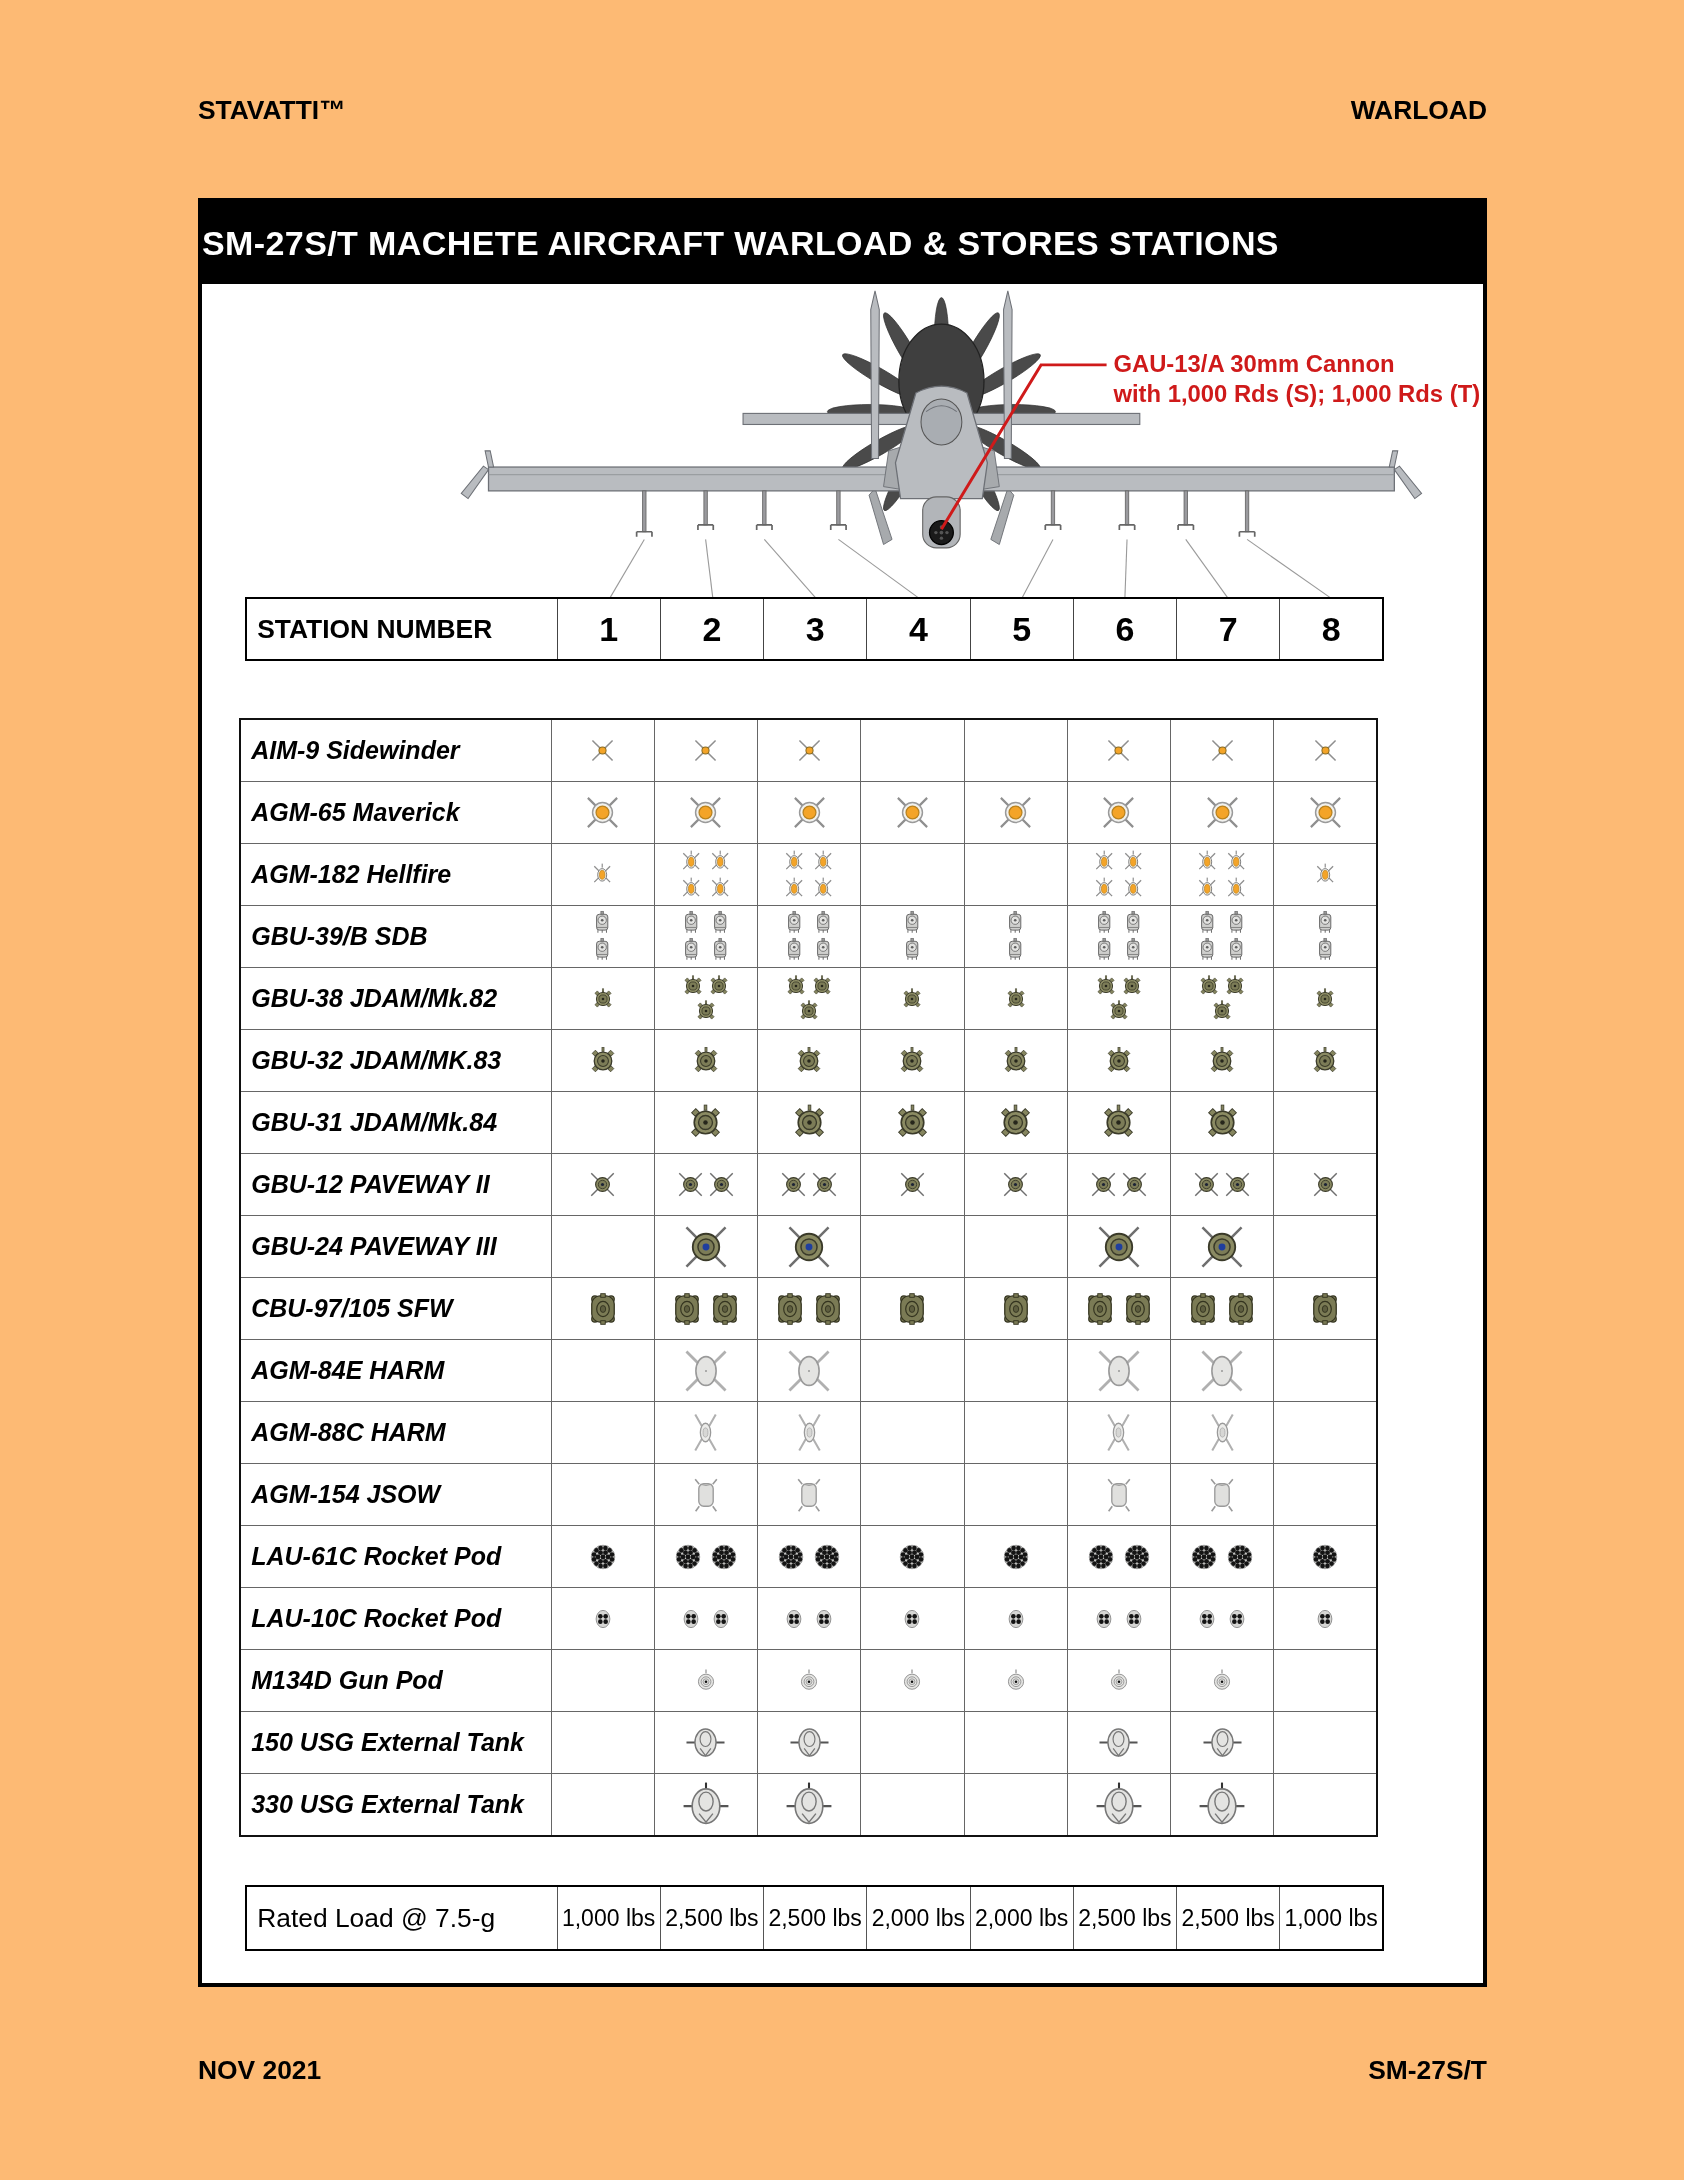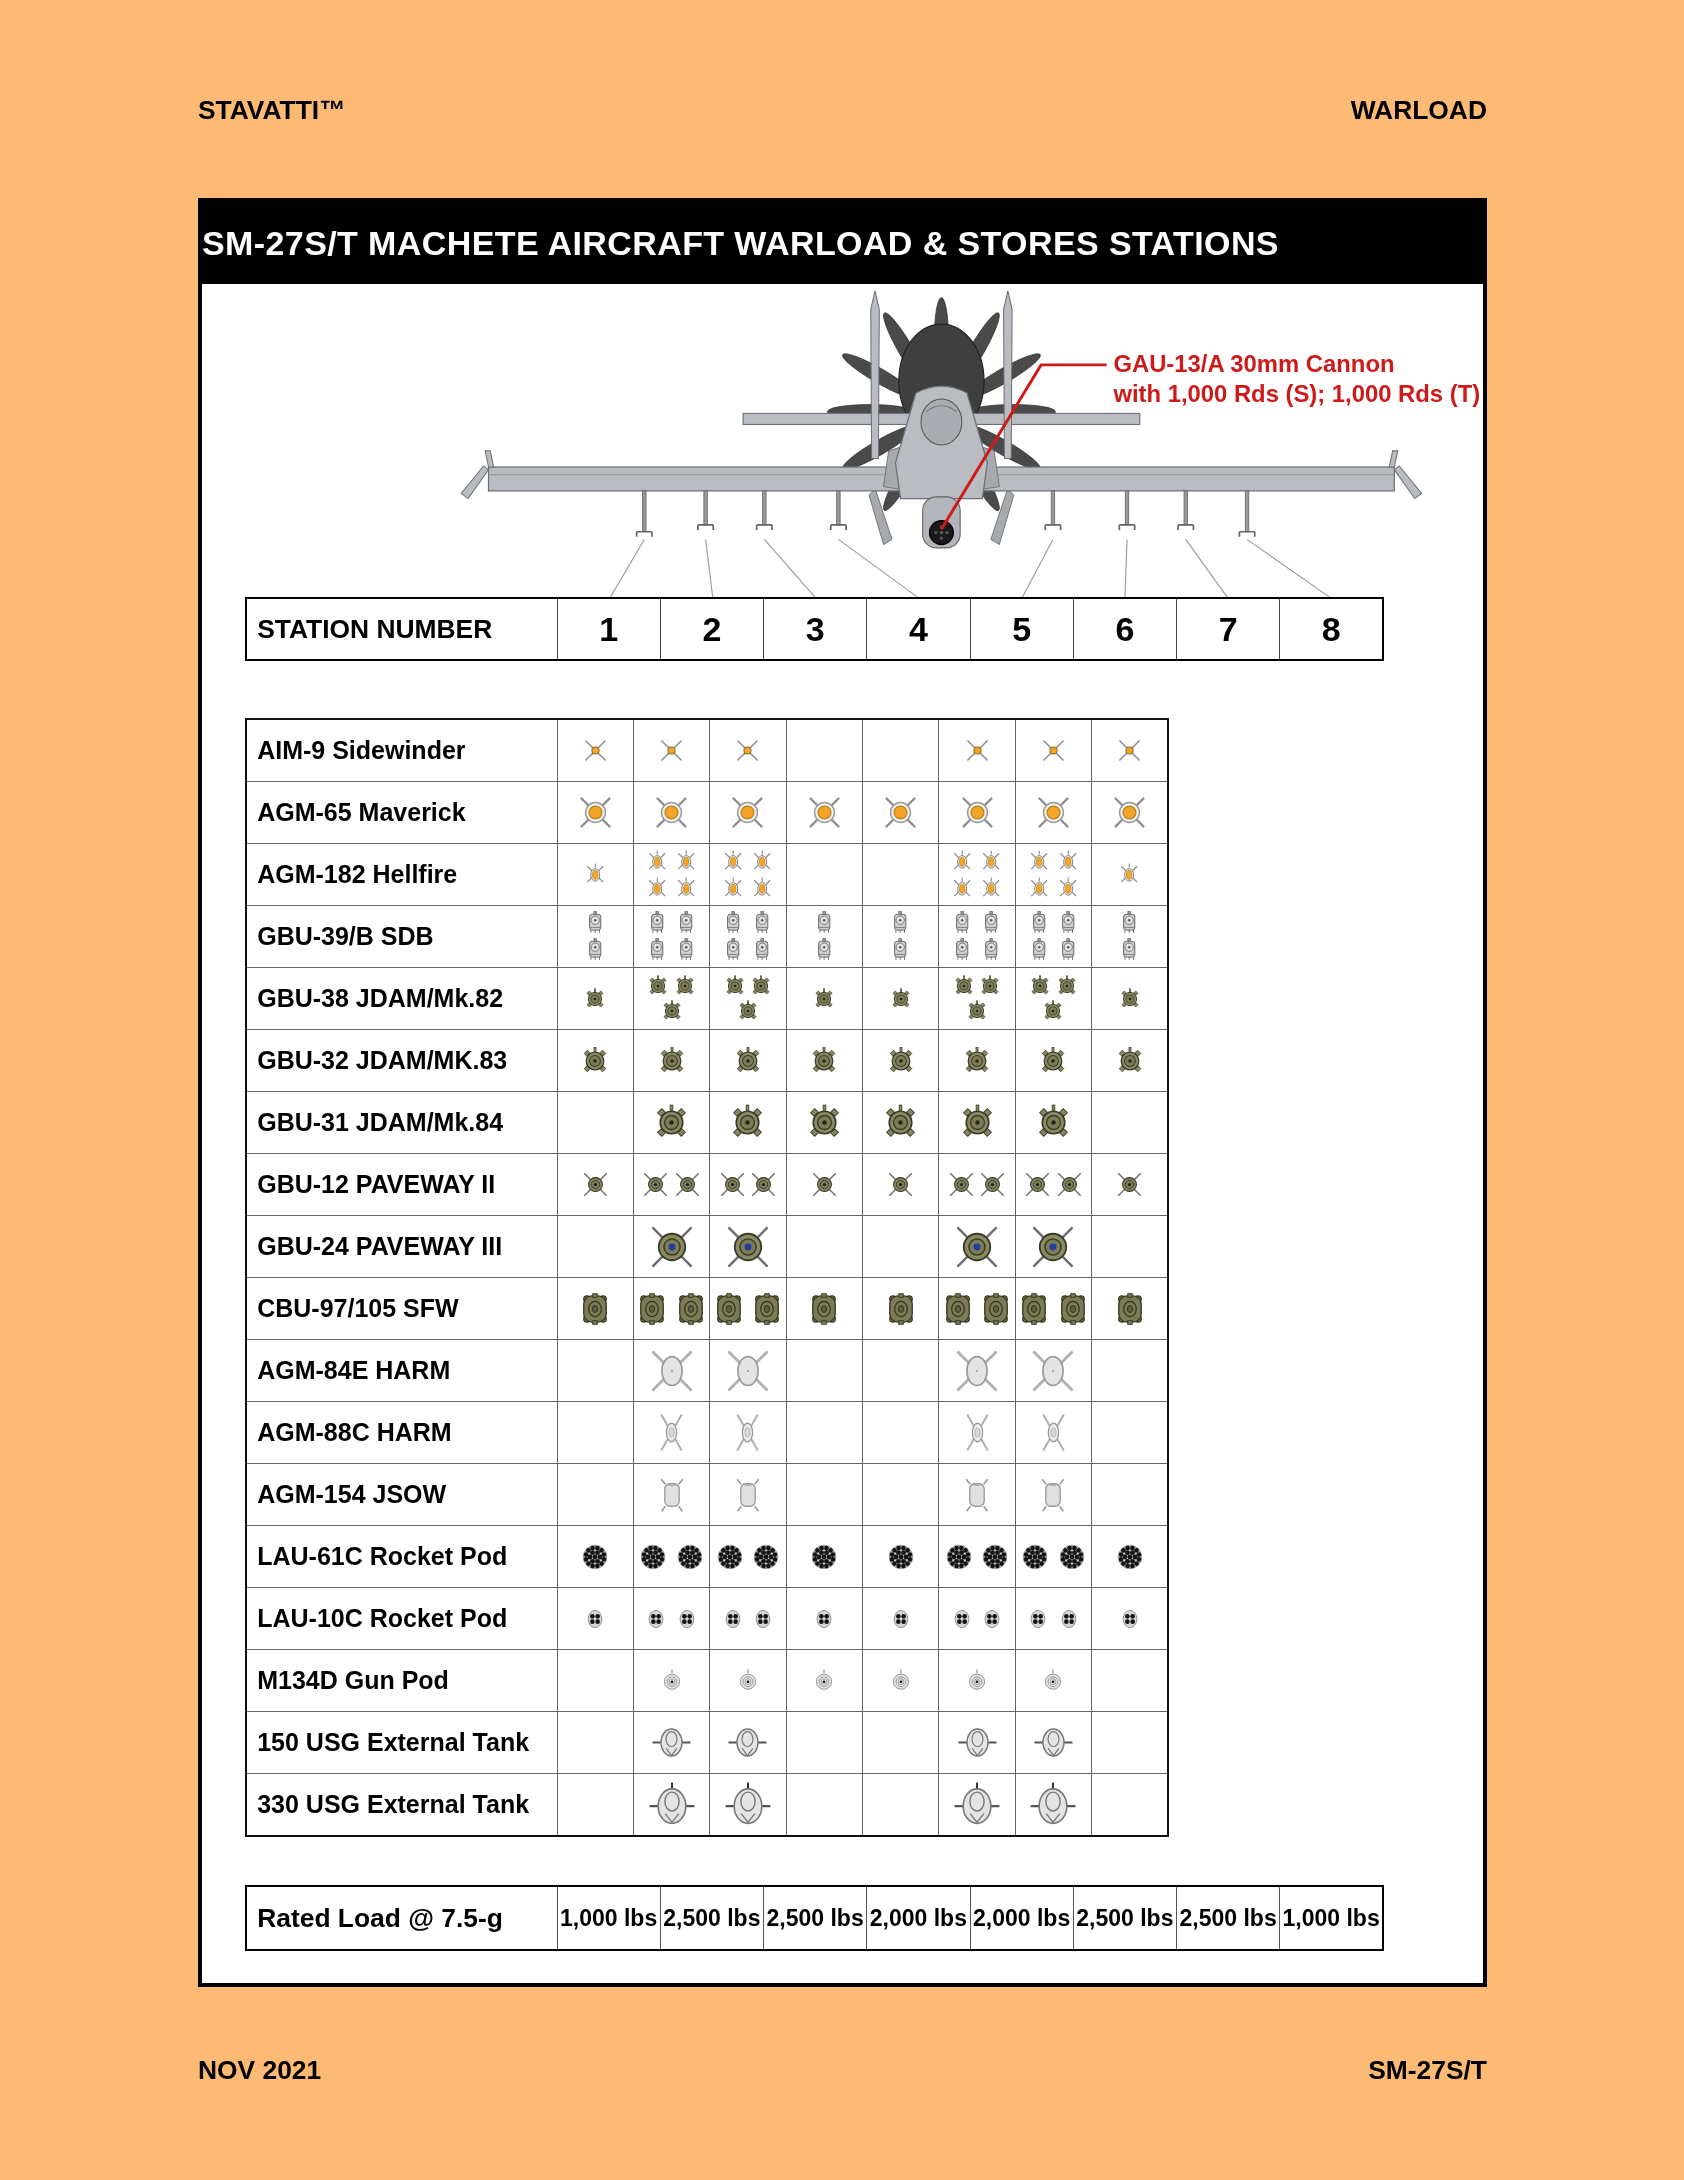--- a/index.html
+++ b/index.html
@@ -21,7 +21,7 @@
   .sttable td{border-left:1.3px solid #444;text-align:center;font-weight:bold;height:58px;}
   .sttable td.slabel{font-size:26.4px;text-align:left;padding-left:10.2px;border-left:none;margin-top:39px;}
   .sttable td.snum{font-size:34px;}
-  .wtable{position:absolute;left:43px;top:516px;width:924px;border:2.1px solid #111;background:#fff;}
+  .wtable{position:absolute;left:37px;top:516px;width:1139px;border:2.1px solid #111;background:#fff;font-style:italic;}
   .wtable td{border:1px solid #666;height:61px;text-align:center;vertical-align:middle;padding:0;overflow:visible;}
   .wtable td.wlabel{font-size:25px;font-weight:bold;text-align:left;padding-left:10.2px;}
   .icons{display:flex;flex-direction:column;align-items:center;justify-content:center;gap:0.9px;}

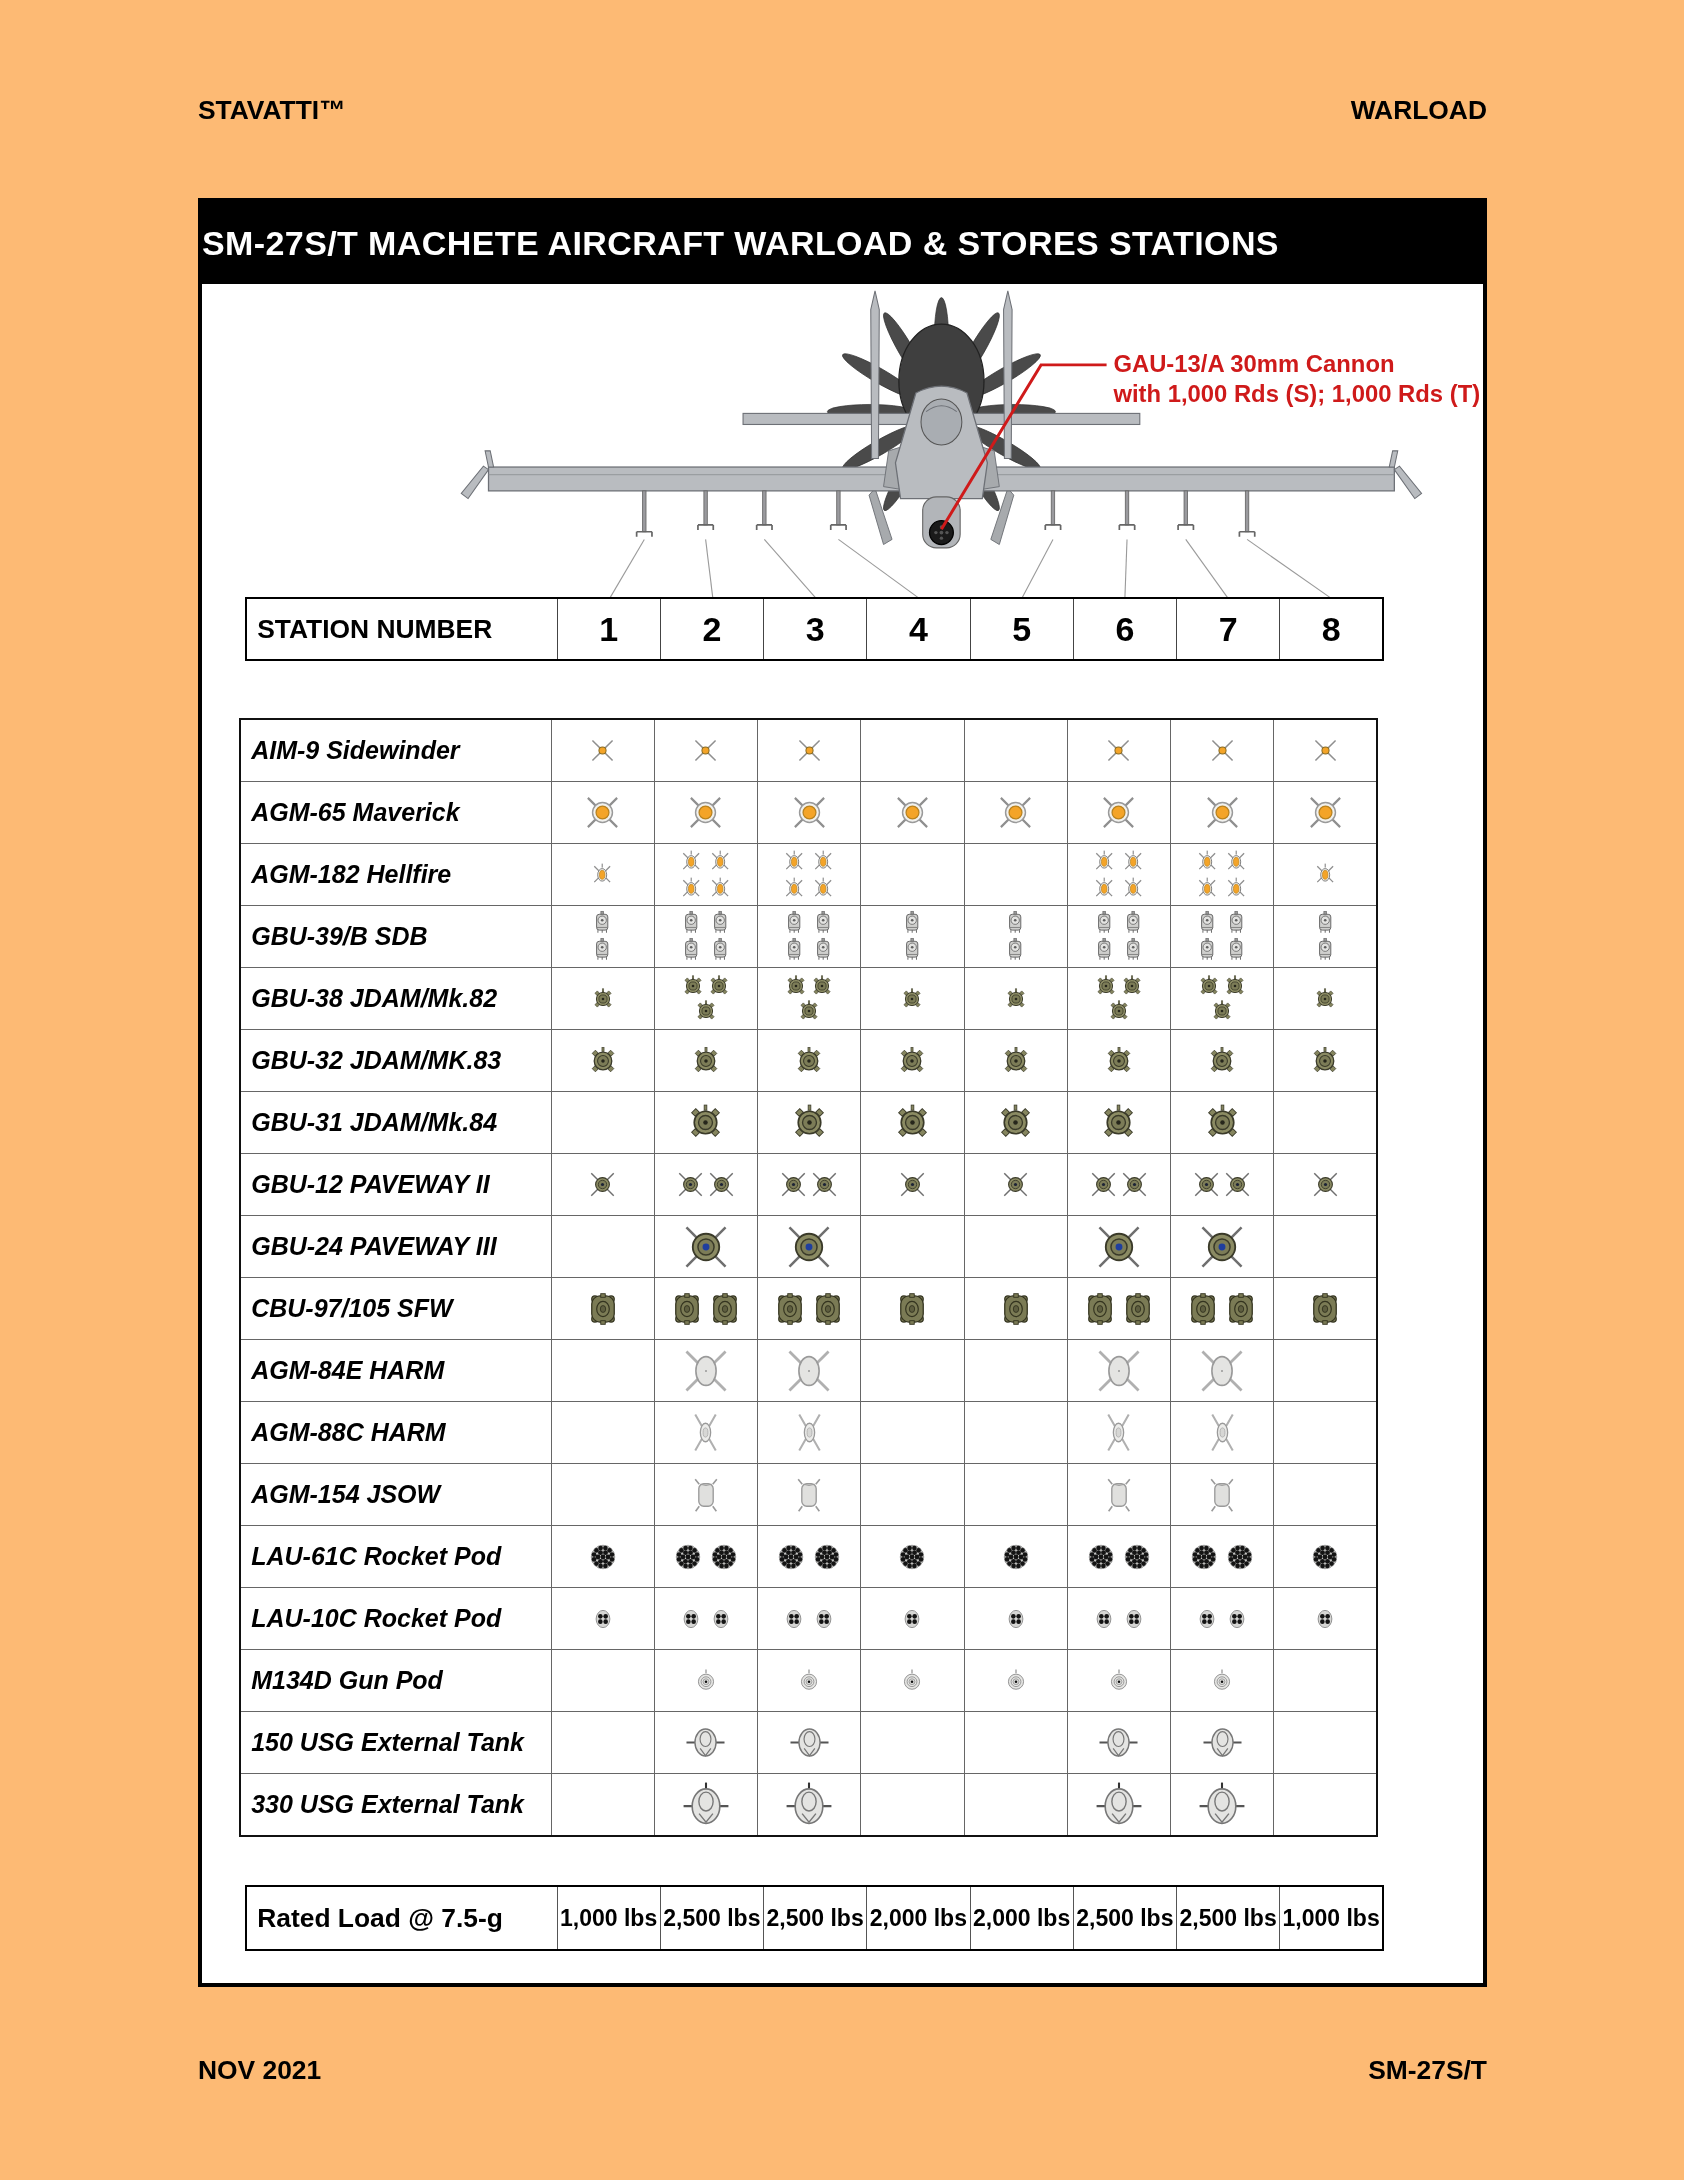--- a/index.html
+++ b/index.html
@@ -28,7 +28,7 @@
   .irow{display:flex;gap:2.6px;align-items:center;justify-content:center;}
   .irow svg{display:block;}
   .rtable{position:absolute;left:43px;top:1683px;width:1139px;border:2.6px solid #000;background:#fff;}
-  .rtable td{border-left:1px solid #555;text-align:center;font-weight:bold;font-size:23px;height:60px;margin-top:12px;}
+  .rtable td{border-left:1px solid #555;text-align:center;font-weight:normal;font-size:23px;height:60px;margin-top:12px;}
   .rtable td.rlabel{font-size:26.4px;text-align:left;padding-left:10.2px;border-left:none;}
 </style>
 </head>

